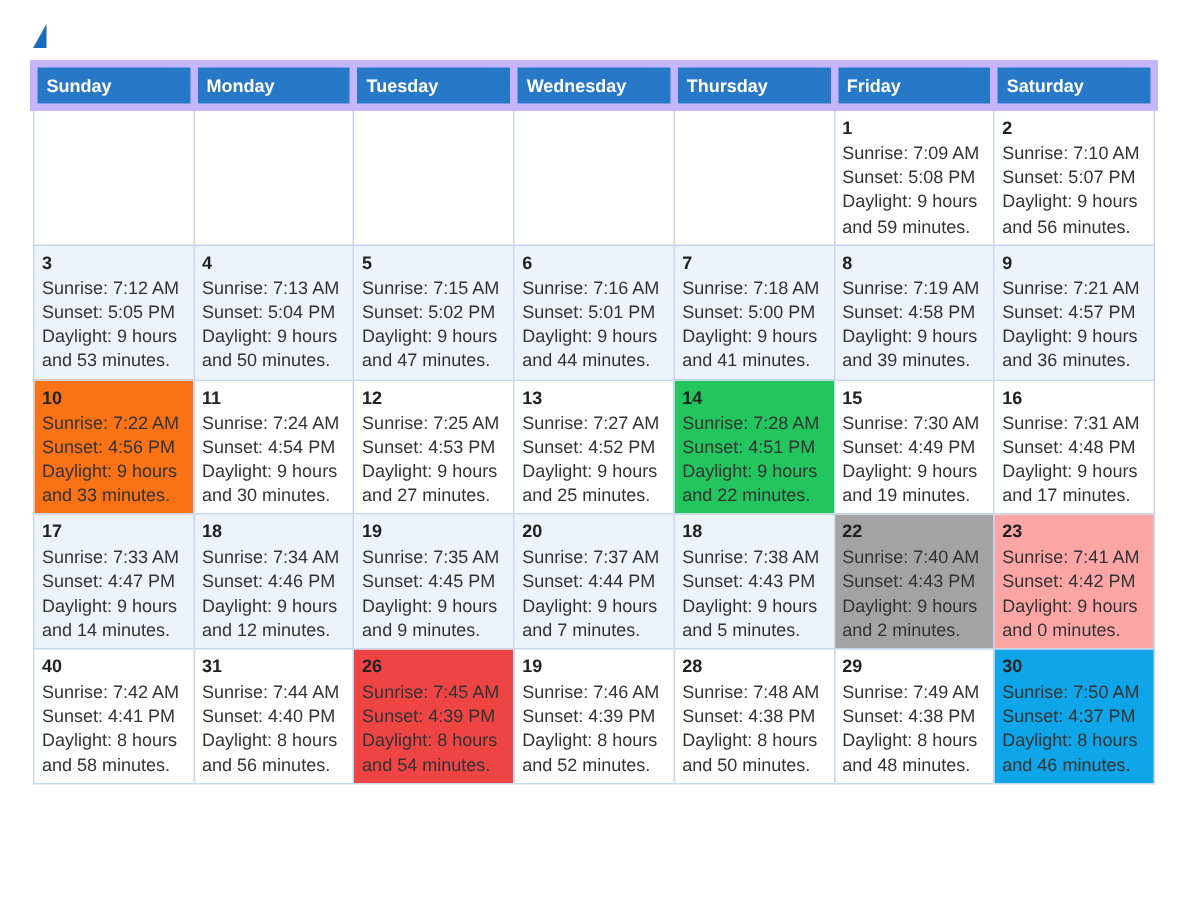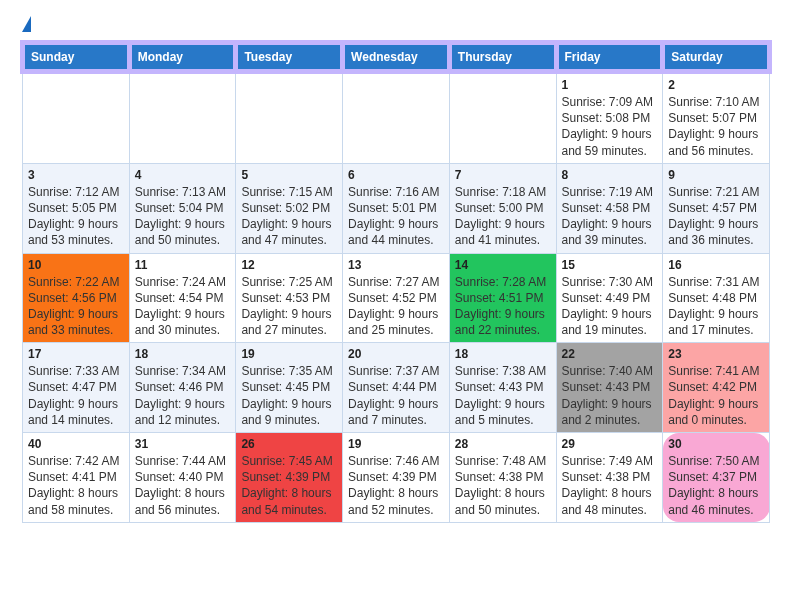--- a/index.html
+++ b/index.html
@@ -275,7 +275,7 @@
             <span class="day-num">29</span>
             <div class="day-info">Sunrise: 7:49 AM<br>Sunset: 4:38 PM<br>Daylight: 8 hours and 48 minutes.</div>
           </td>
-          <td style="background: #f9a8d4; border-radius: 16px;">
+          <td style="background: #0ea5e9;">
             <span class="day-num">30</span>
             <div class="day-info">Sunrise: 7:50 AM<br>Sunset: 4:37 PM<br>Daylight: 8 hours and 46 minutes.</div>
           </td>

